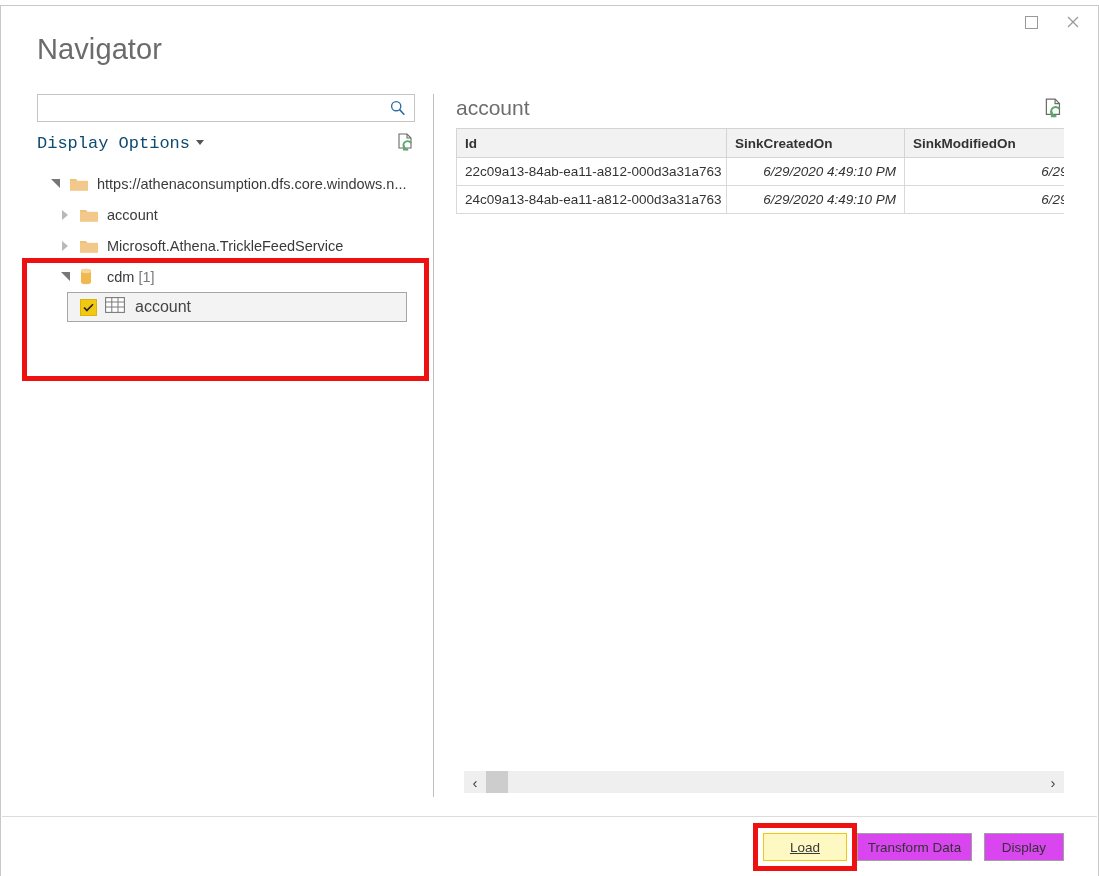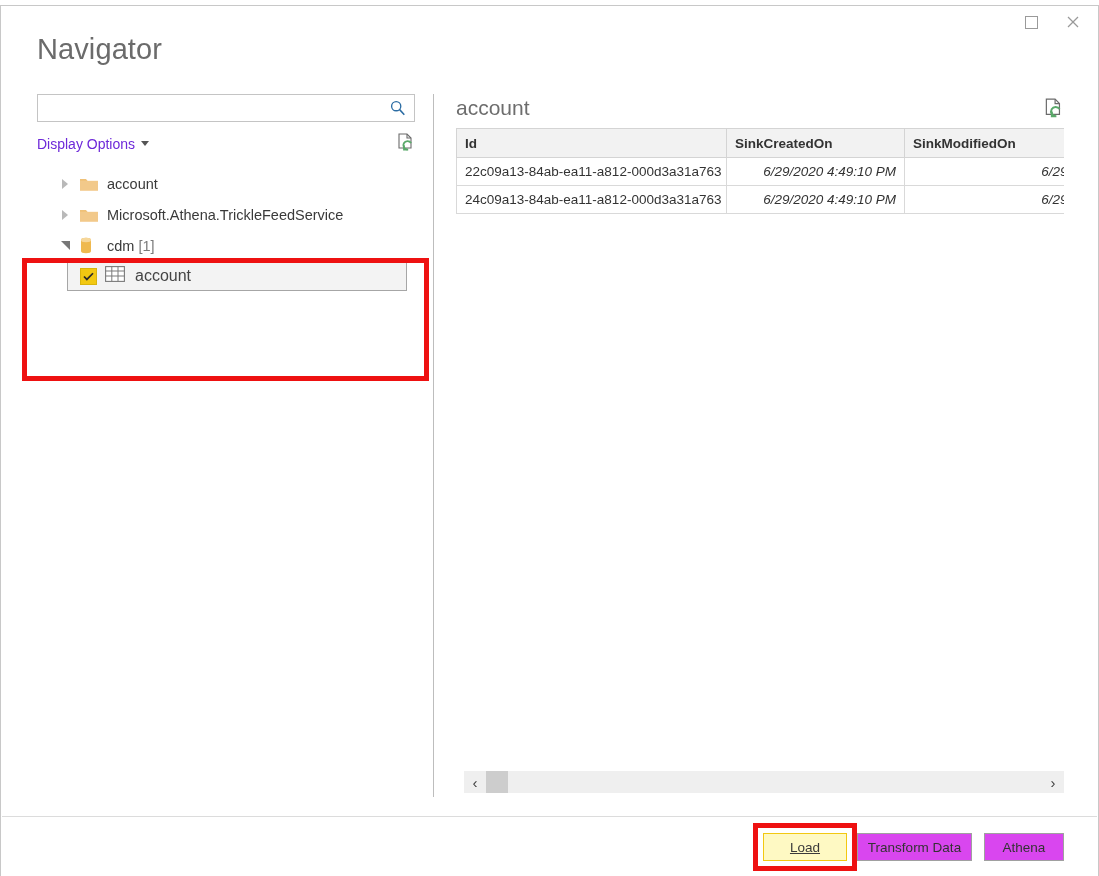--- a/index.html
+++ b/index.html
@@ -106,9 +106,10 @@
   .display-options {
     position: absolute;
     left: 0; top: 0;
-    font-size: 14px;
-    color: #6d28d9;
+    font-size: 17px;
+    color: #0c4a6e;
     line-height: 20px;
+    font-family: Liberation Mono, monospace;
   }
   .caret-down {
     display: inline-block;

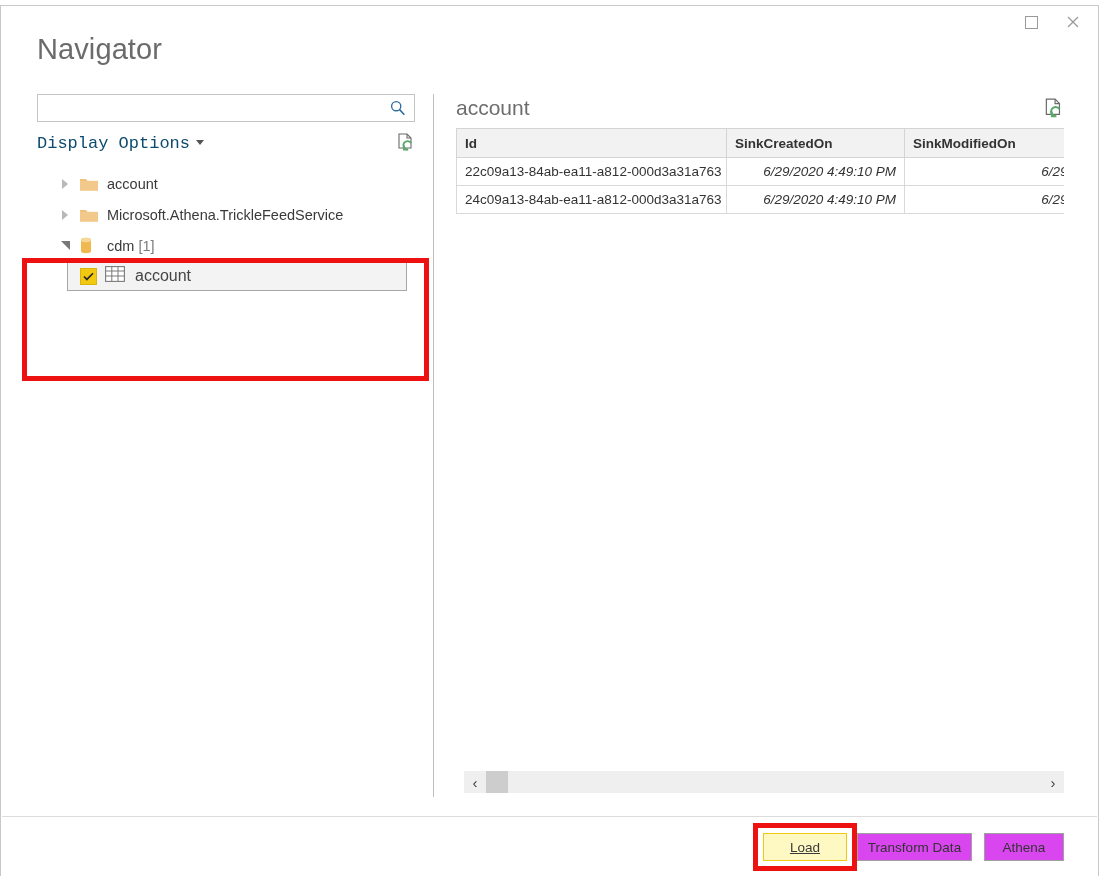--- a/index.html
+++ b/index.html
@@ -447,6 +447,16 @@
 
     <div class="tree">
 
+      <div class="tree-row level0">
+        <span class="twisty expanded"></span>
+        <span class="icon-box">
+          <svg width="20" height="16" viewBox="0 0 20 16">
+            <path d="M1 3 h6 l1.6 2 H19 v9.5 H1 z" fill="#efc178"></path>
+            <path d="M1 4.8 h18 v9.7 H1 z" fill="#f2c98a"></path>
+          </svg>
+        </span>
+        <span class="node-label">https://athenaconsumption.dfs.core.windows.n...</span>
+      </div>
 
       <div class="tree-row level1">
         <span class="twisty collapsed"></span>

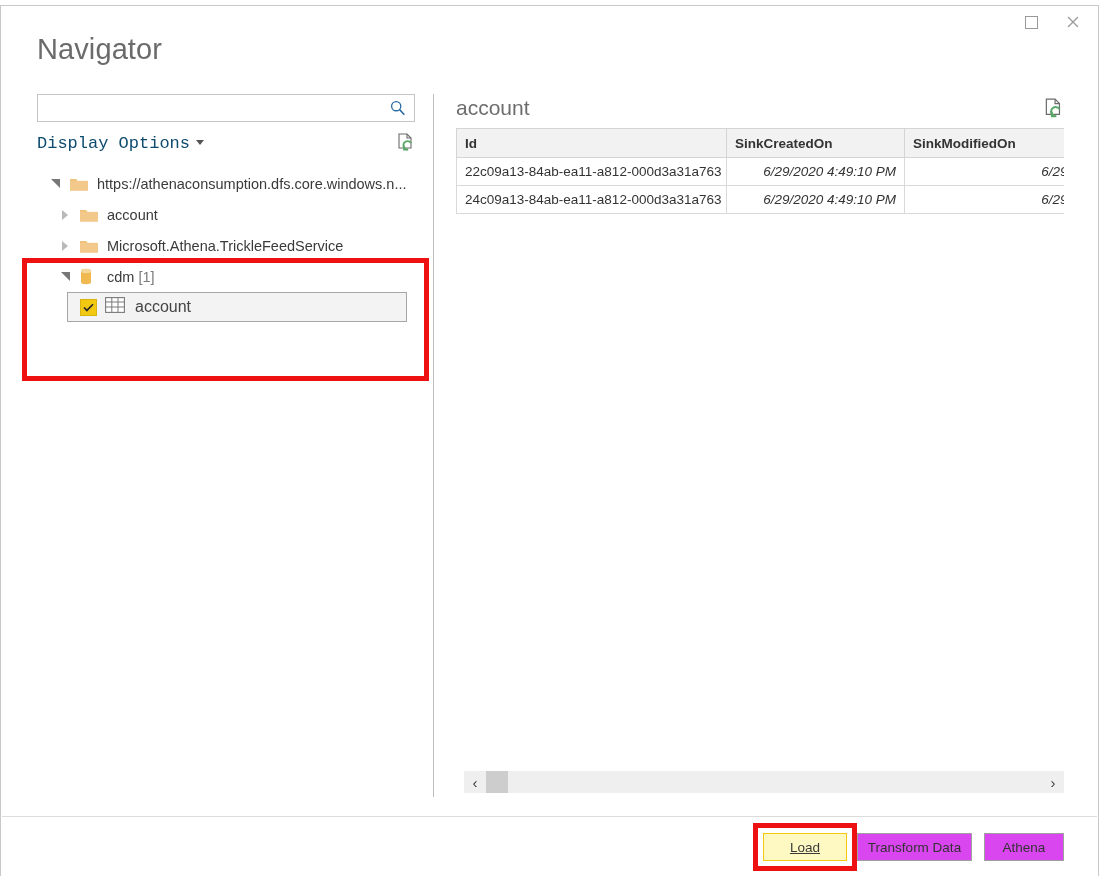--- a/index.html
+++ b/index.html
@@ -573,7 +573,7 @@
   <div class="footer">
     <div class="btn btn-load">Load</div>
     <div class="btn btn-transform">Transform Data</div>
-    <div class="btn btn-cancel">Athena</div>
+    <div class="btn btn-cancel">Display</div>
   </div>
 
   <div class="redbox redbox-load"></div>

